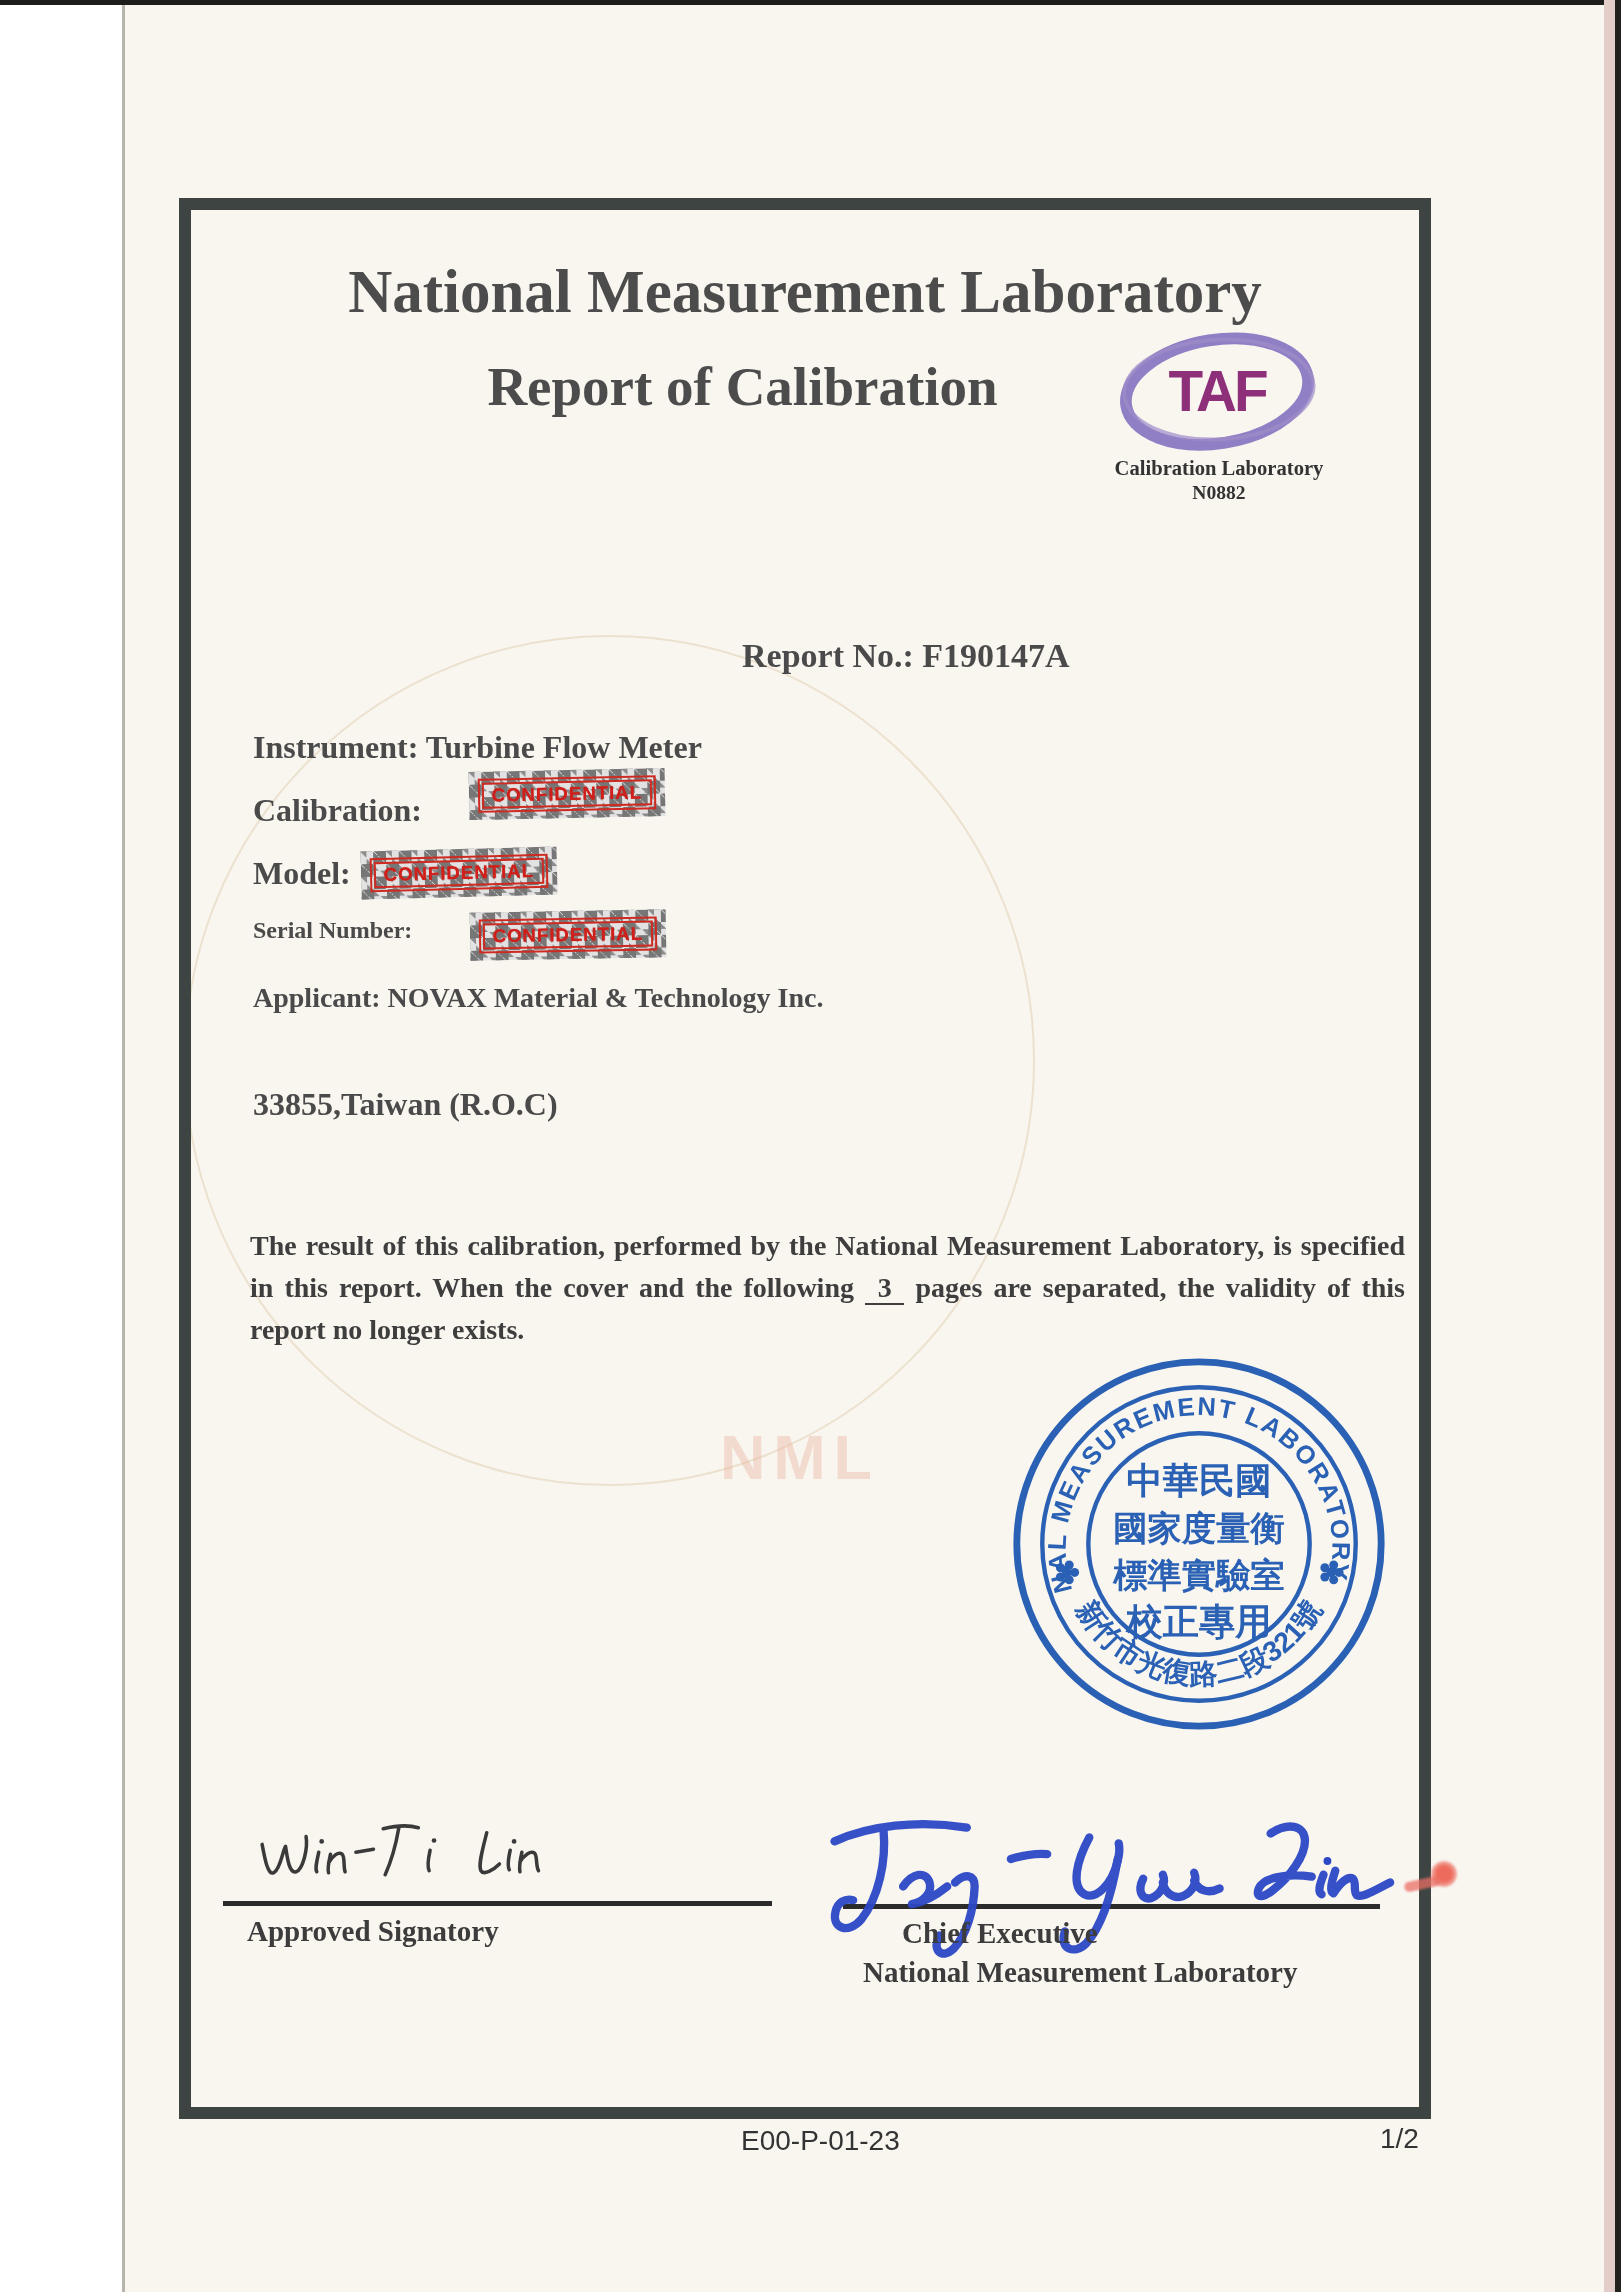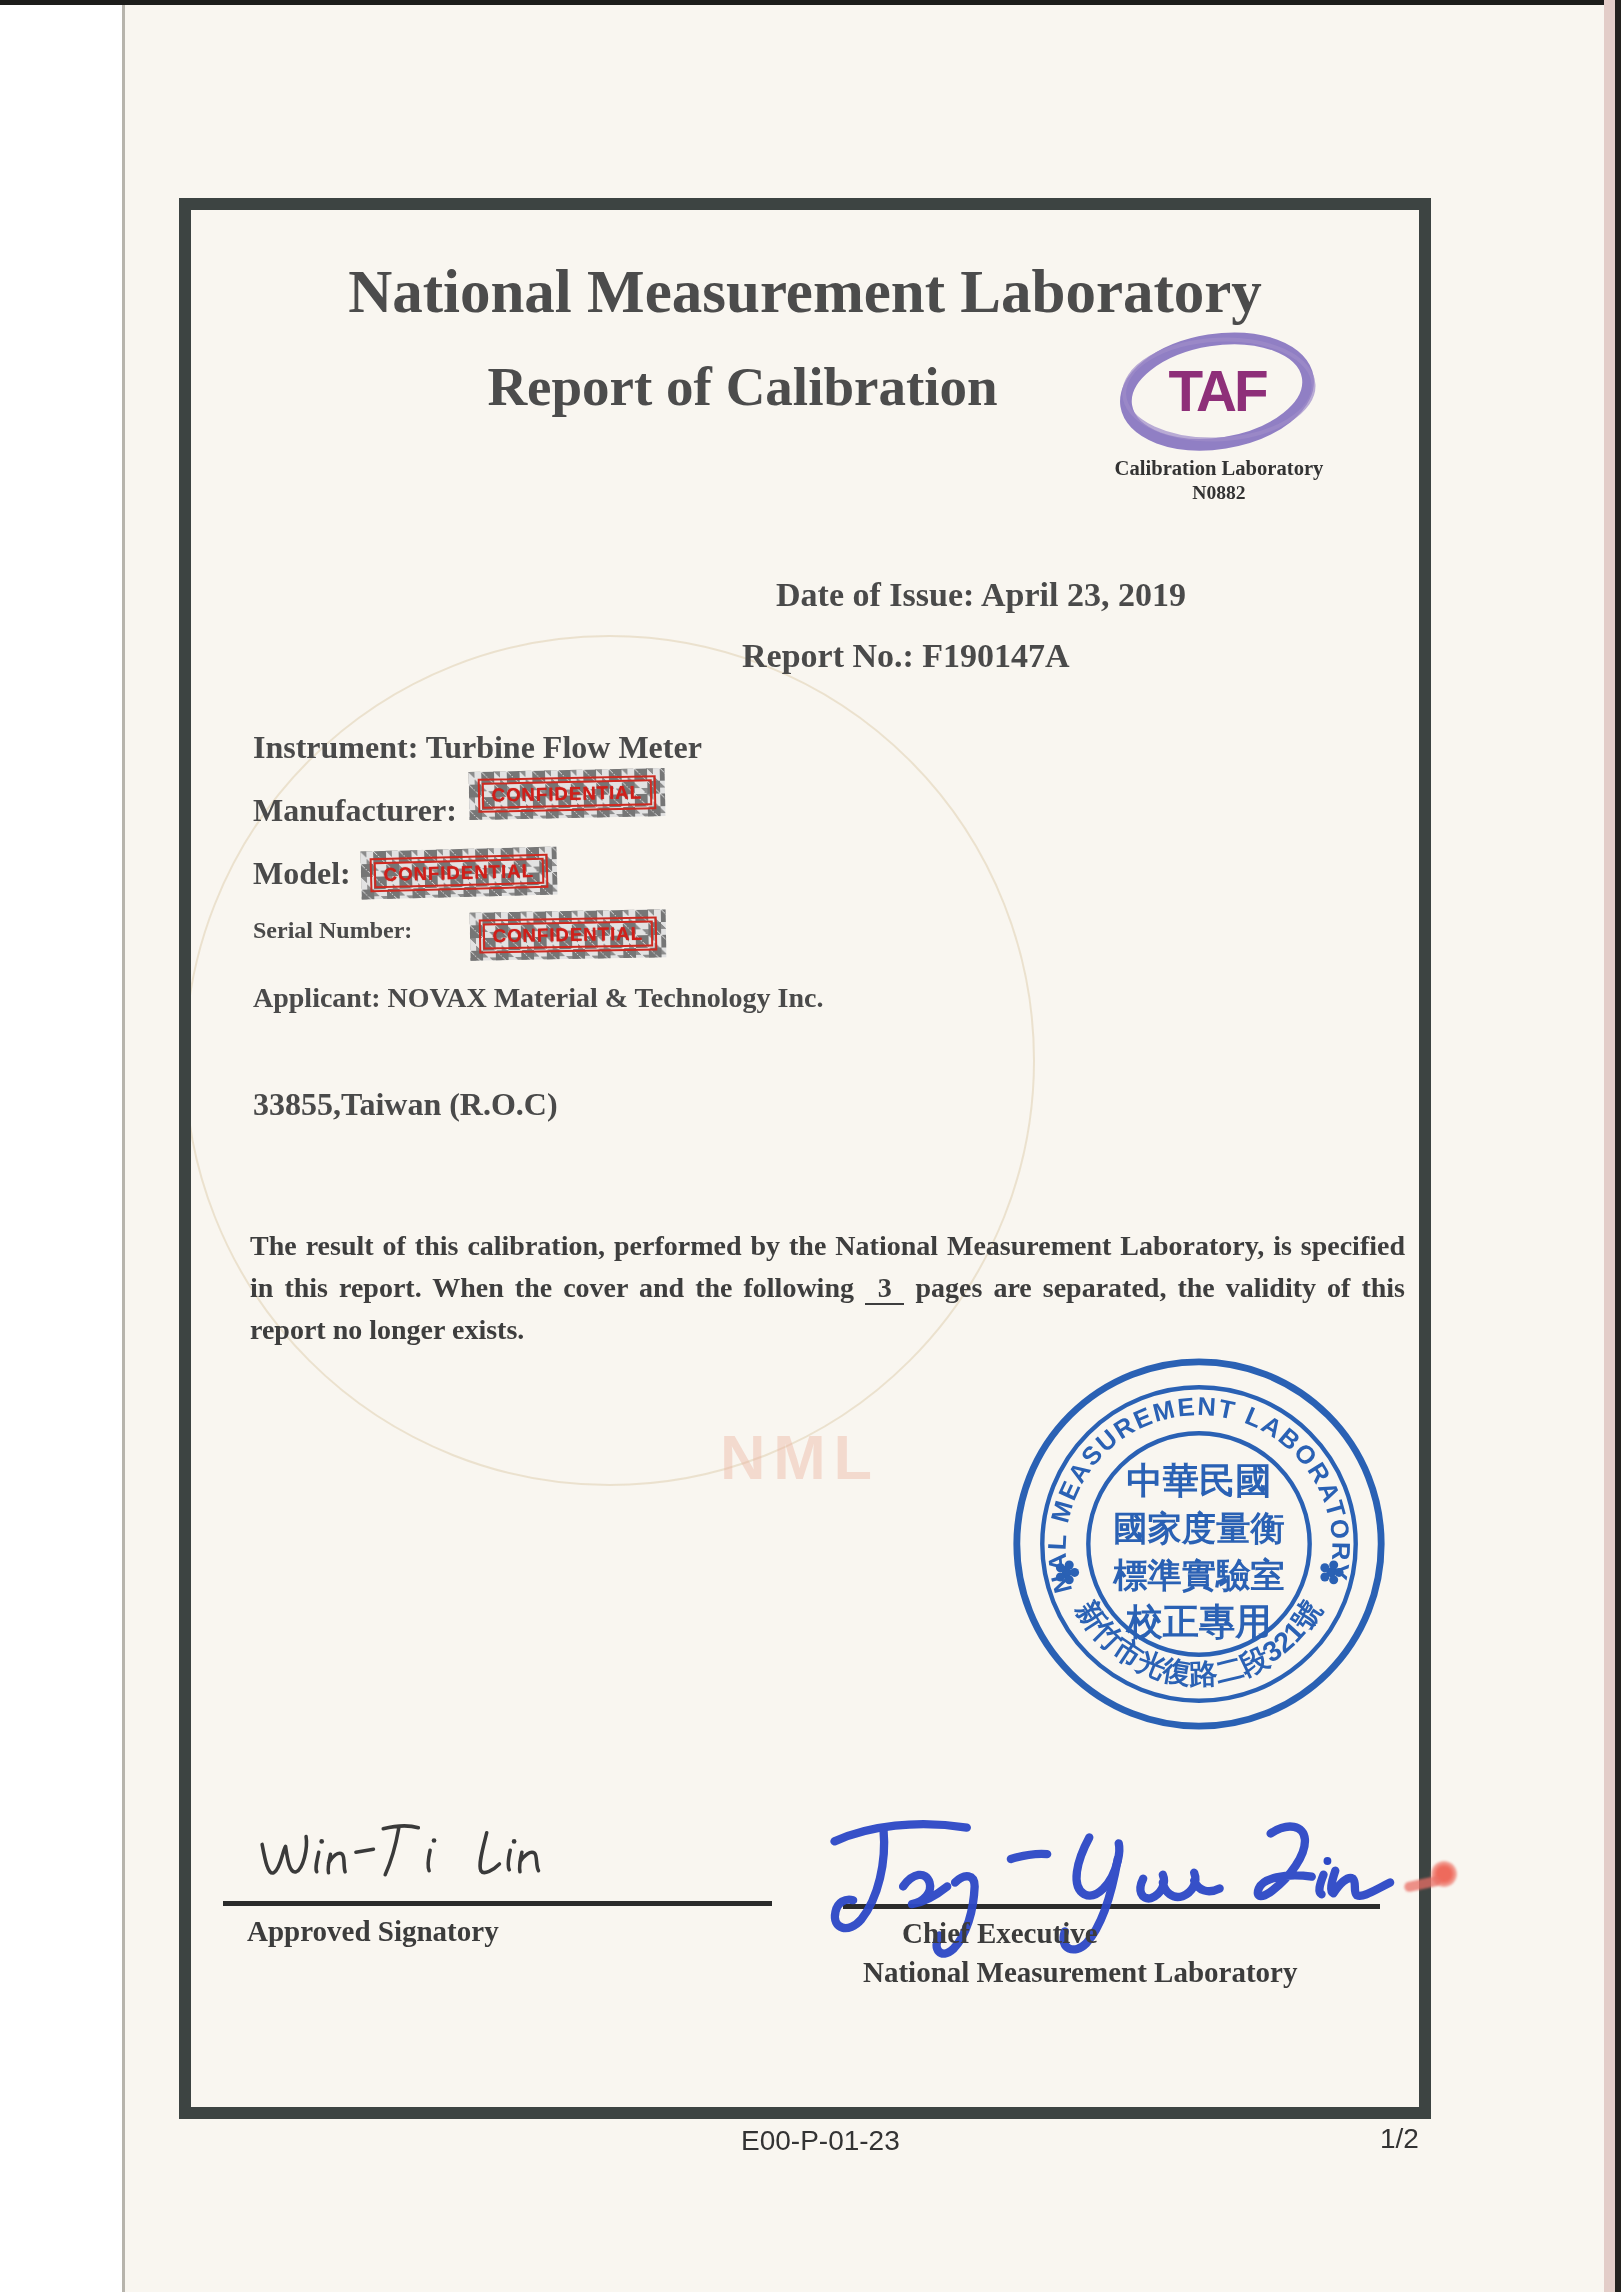--- a/index.html
+++ b/index.html
@@ -113,7 +113,6 @@
   <div class="abs taf-cap1">Calibration Laboratory</div>
   <div class="abs taf-cap2">N0882</div>
 
-  <div class="abs line meta-date">Date of Issue: April 23, 2019</div>
   <div class="abs line meta-report">Report No.: F190147A</div>
 
   <div class="abs line d-instrument">Instrument: Turbine Flow Meter</div>

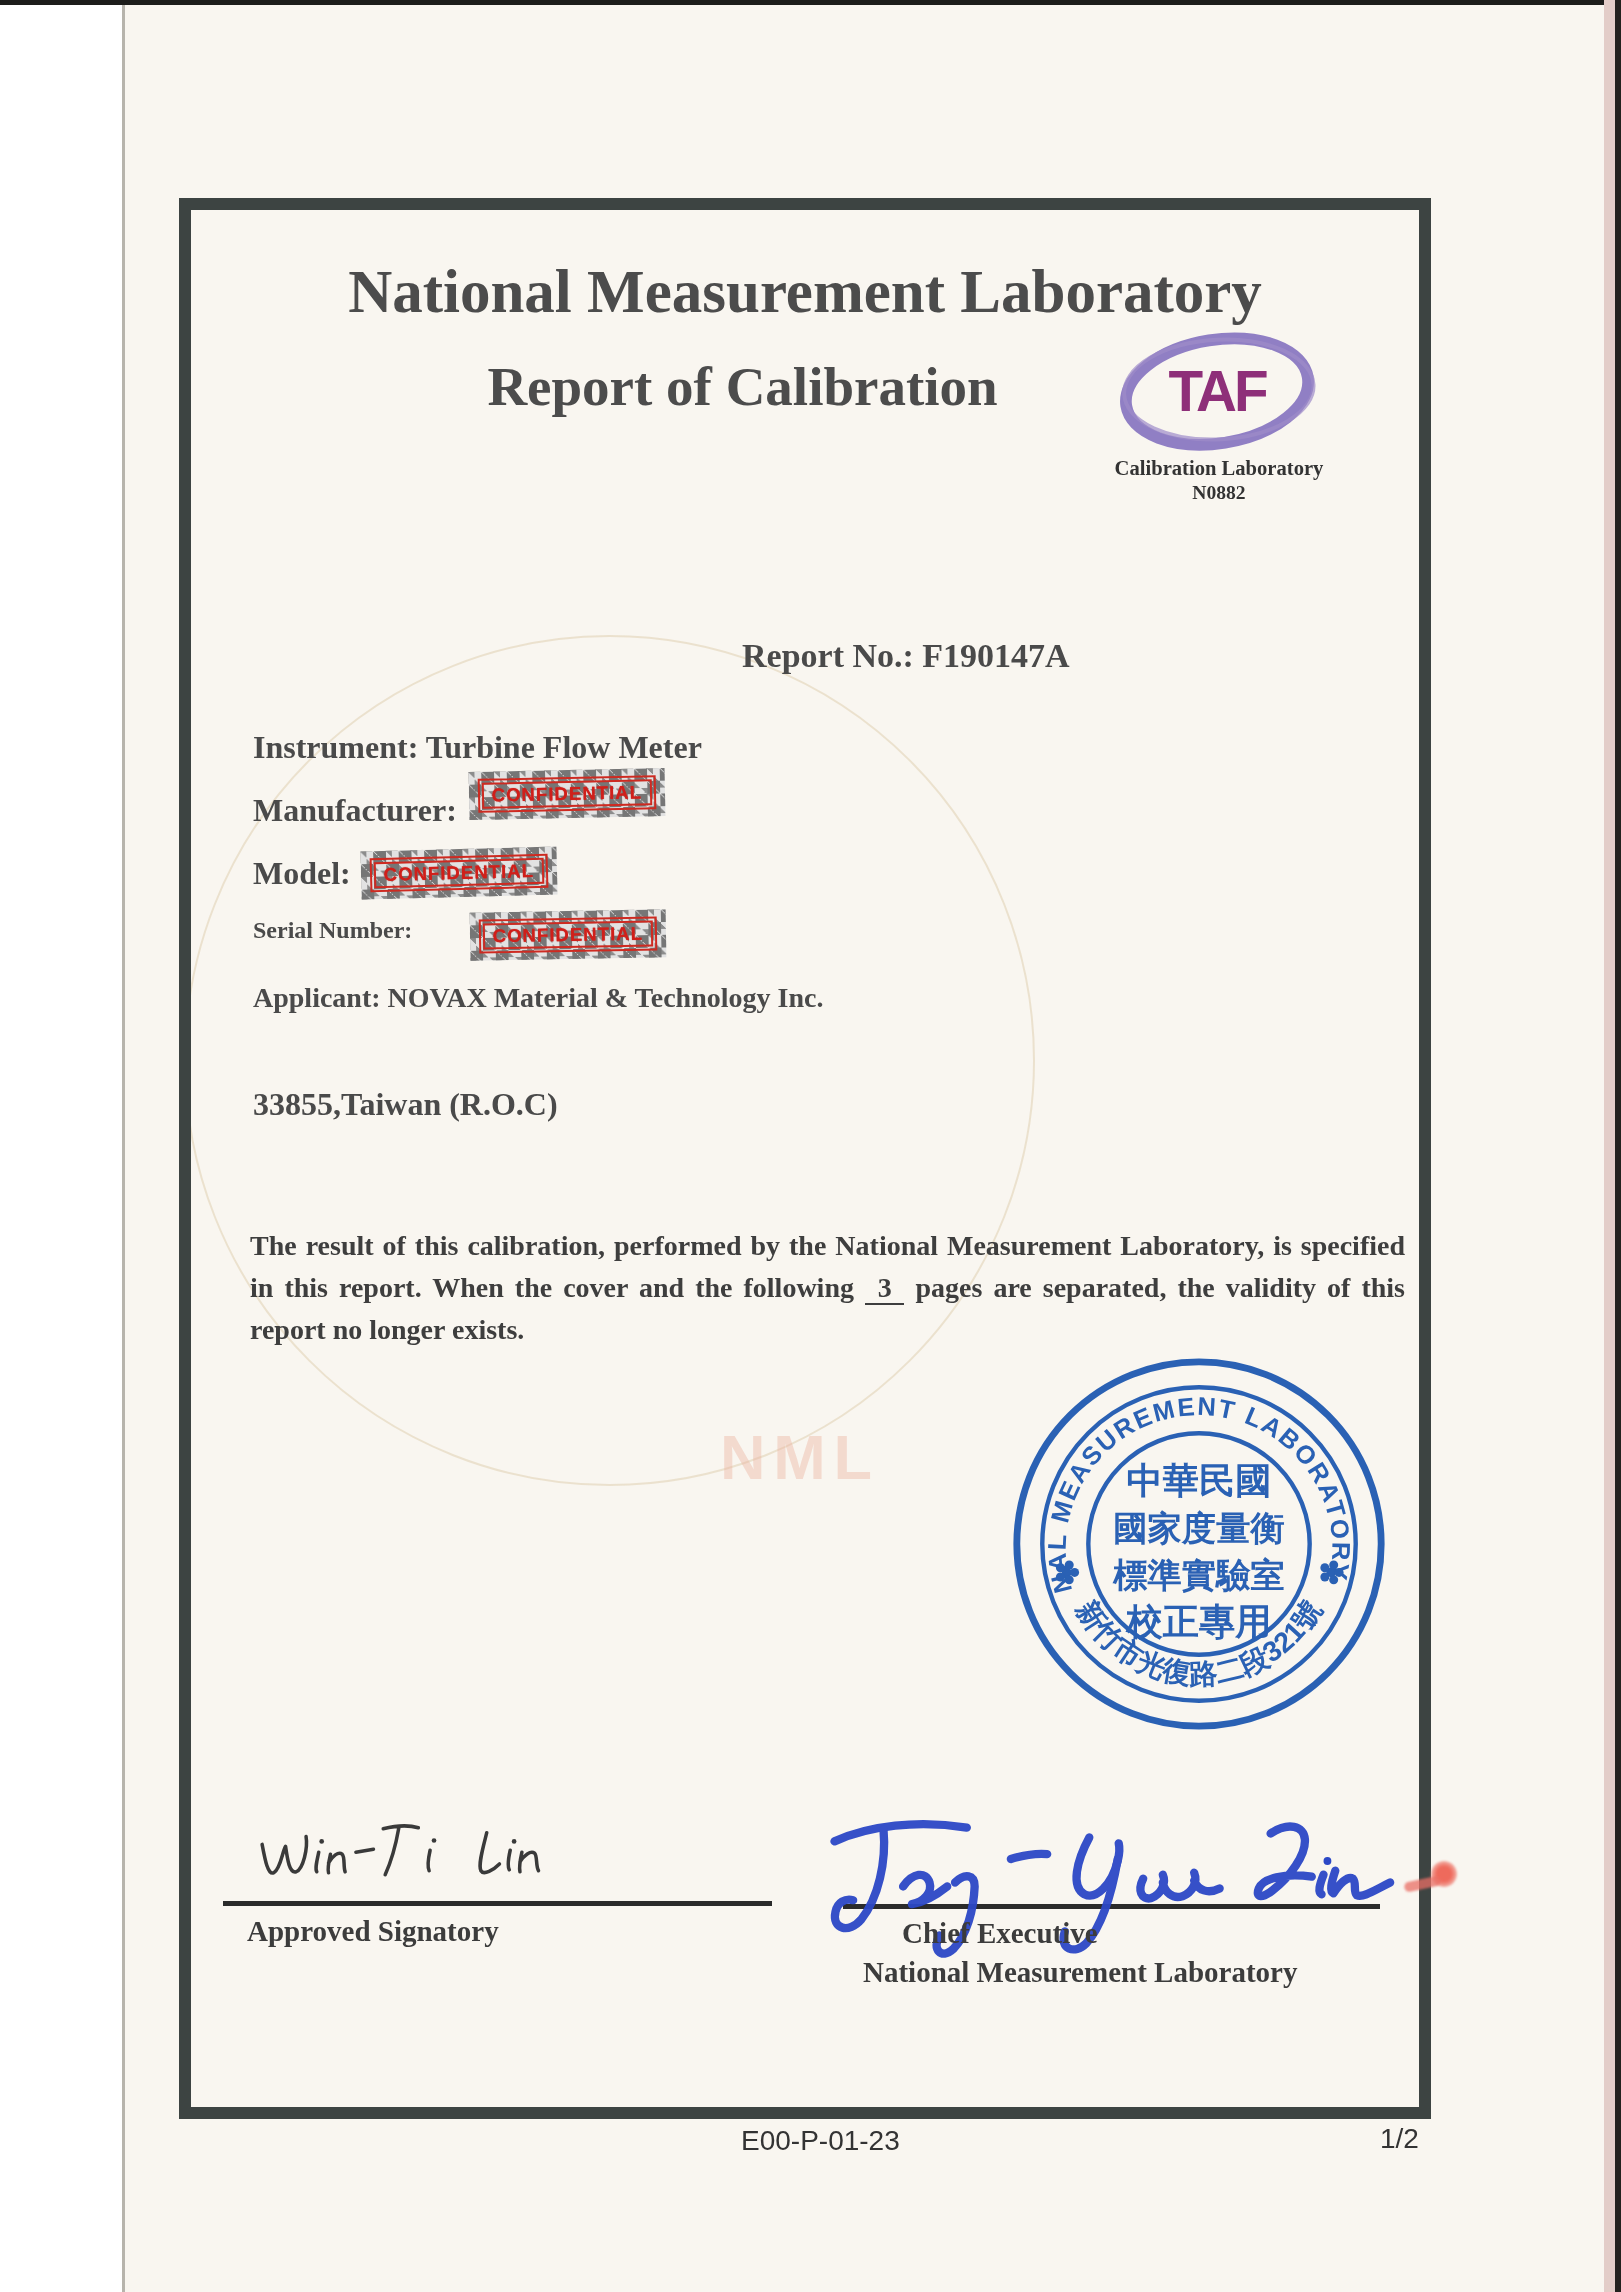--- a/index.html
+++ b/index.html
@@ -116,7 +116,7 @@
   <div class="abs line meta-report">Report No.: F190147A</div>
 
   <div class="abs line d-instrument">Instrument: Turbine Flow Meter</div>
-  <div class="abs line d-manufacturer">Manufacturer:</div>
+  <div class="abs line d-manufacturer">Calibration:</div>
   <div class="abs line d-model">Model:</div>
   <div class="abs line d-serial">Serial Number:</div>
   <div class="abs line d-applicant">Applicant: NOVAX Material &amp; Technology Inc.</div>

